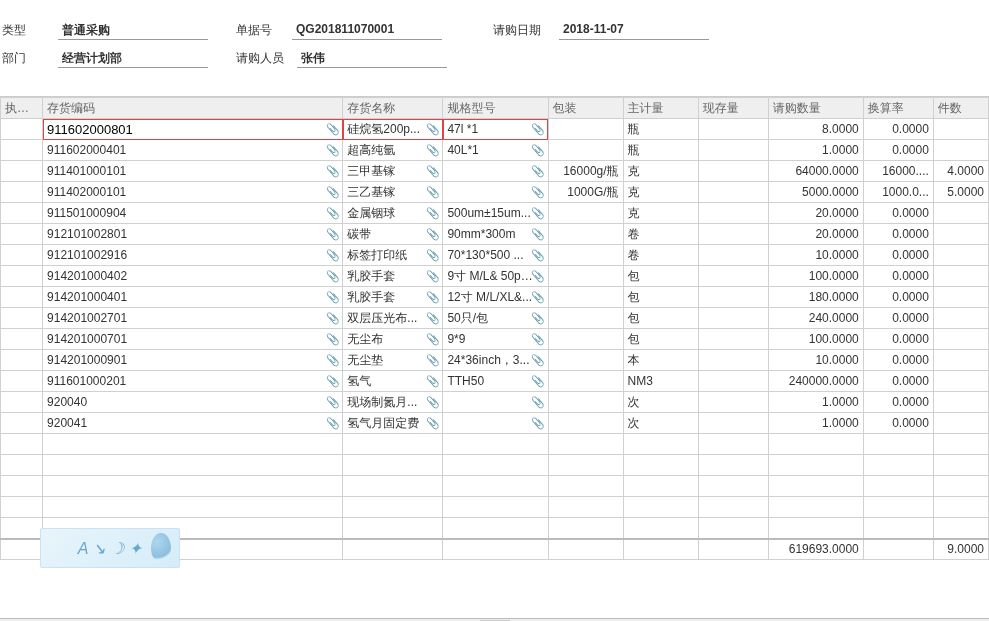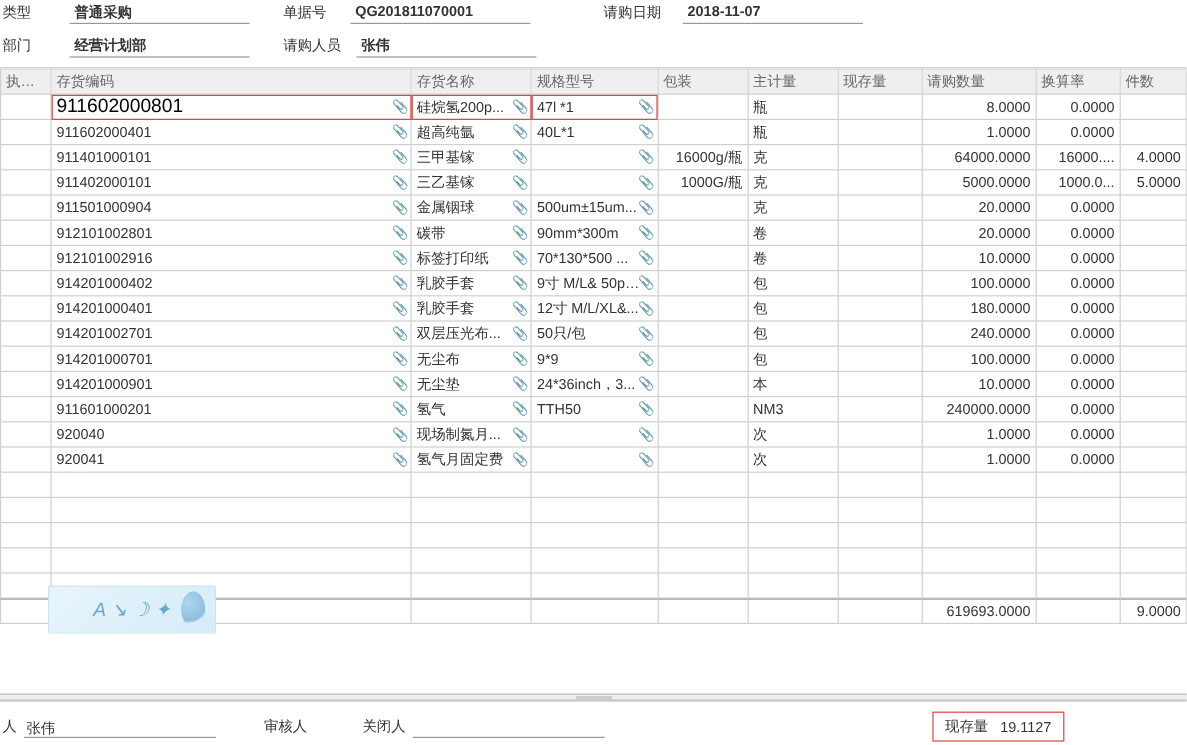--- a/index.html
+++ b/index.html
@@ -13,7 +13,7 @@
   overflow: hidden;
 }
 .header {
-  padding: 0 2px;
+  padding: 20px 2px;
 }
 .header-row {
   display: flex;

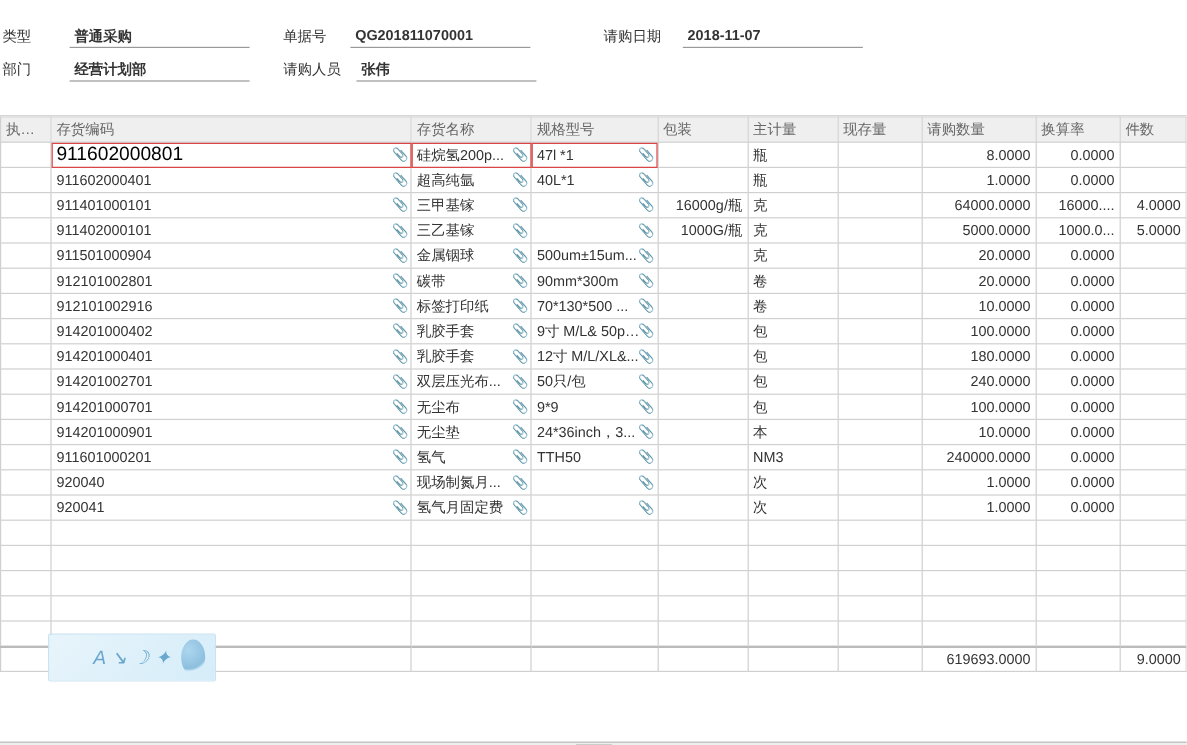--- a/index.html
+++ b/index.html
@@ -168,7 +168,7 @@
       <label>单据号</label>
       <div class="value">QG201811070001</div>
     </div>
-    <div class="header-field" style="margin-left:41px">
+    <div class="header-field" style="margin-left:31px">
       <label style="width:60px">请购日期</label>
       <div class="value">2018-11-07</div>
     </div>

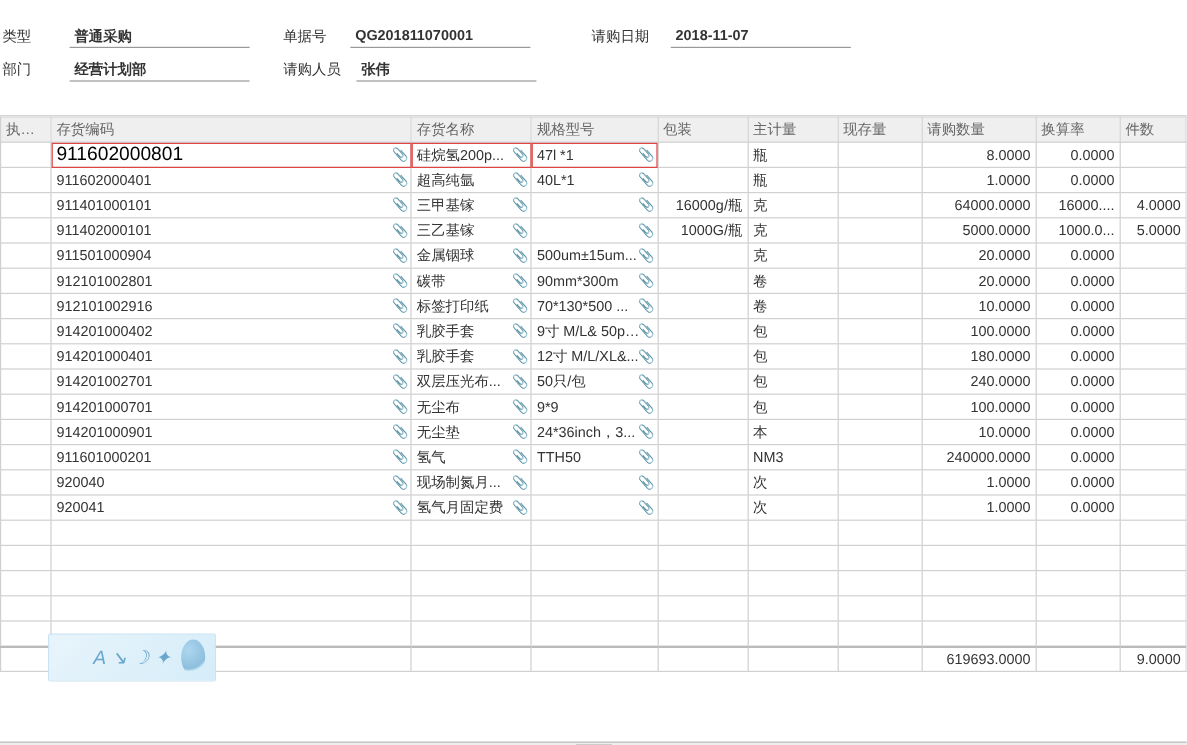--- a/index.html
+++ b/index.html
@@ -76,7 +76,7 @@
   width: 100%;
   border: none;
   outline: none;
-  font-size: 16px;
+  font-size: 13px;
   background: transparent;
 }
 .redbox { outline: 1px solid #d44; outline-offset: -1px; }

